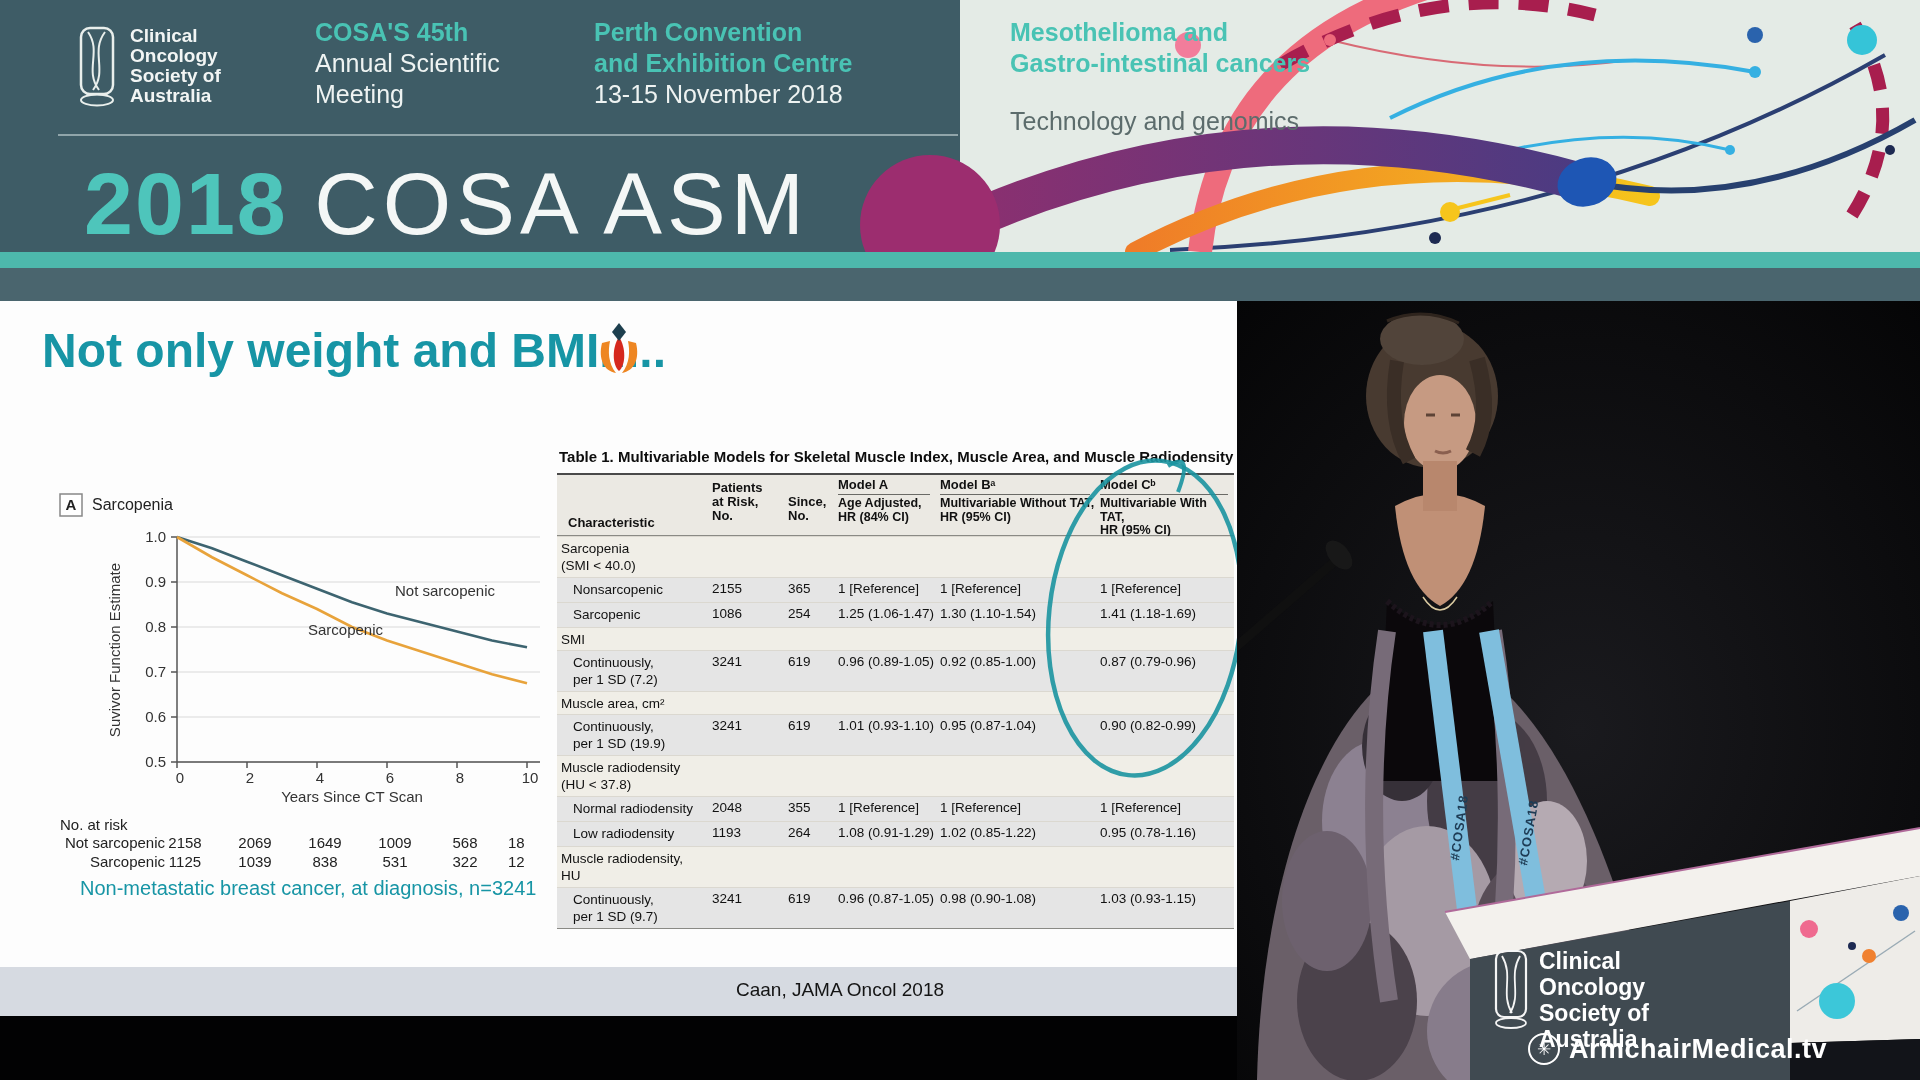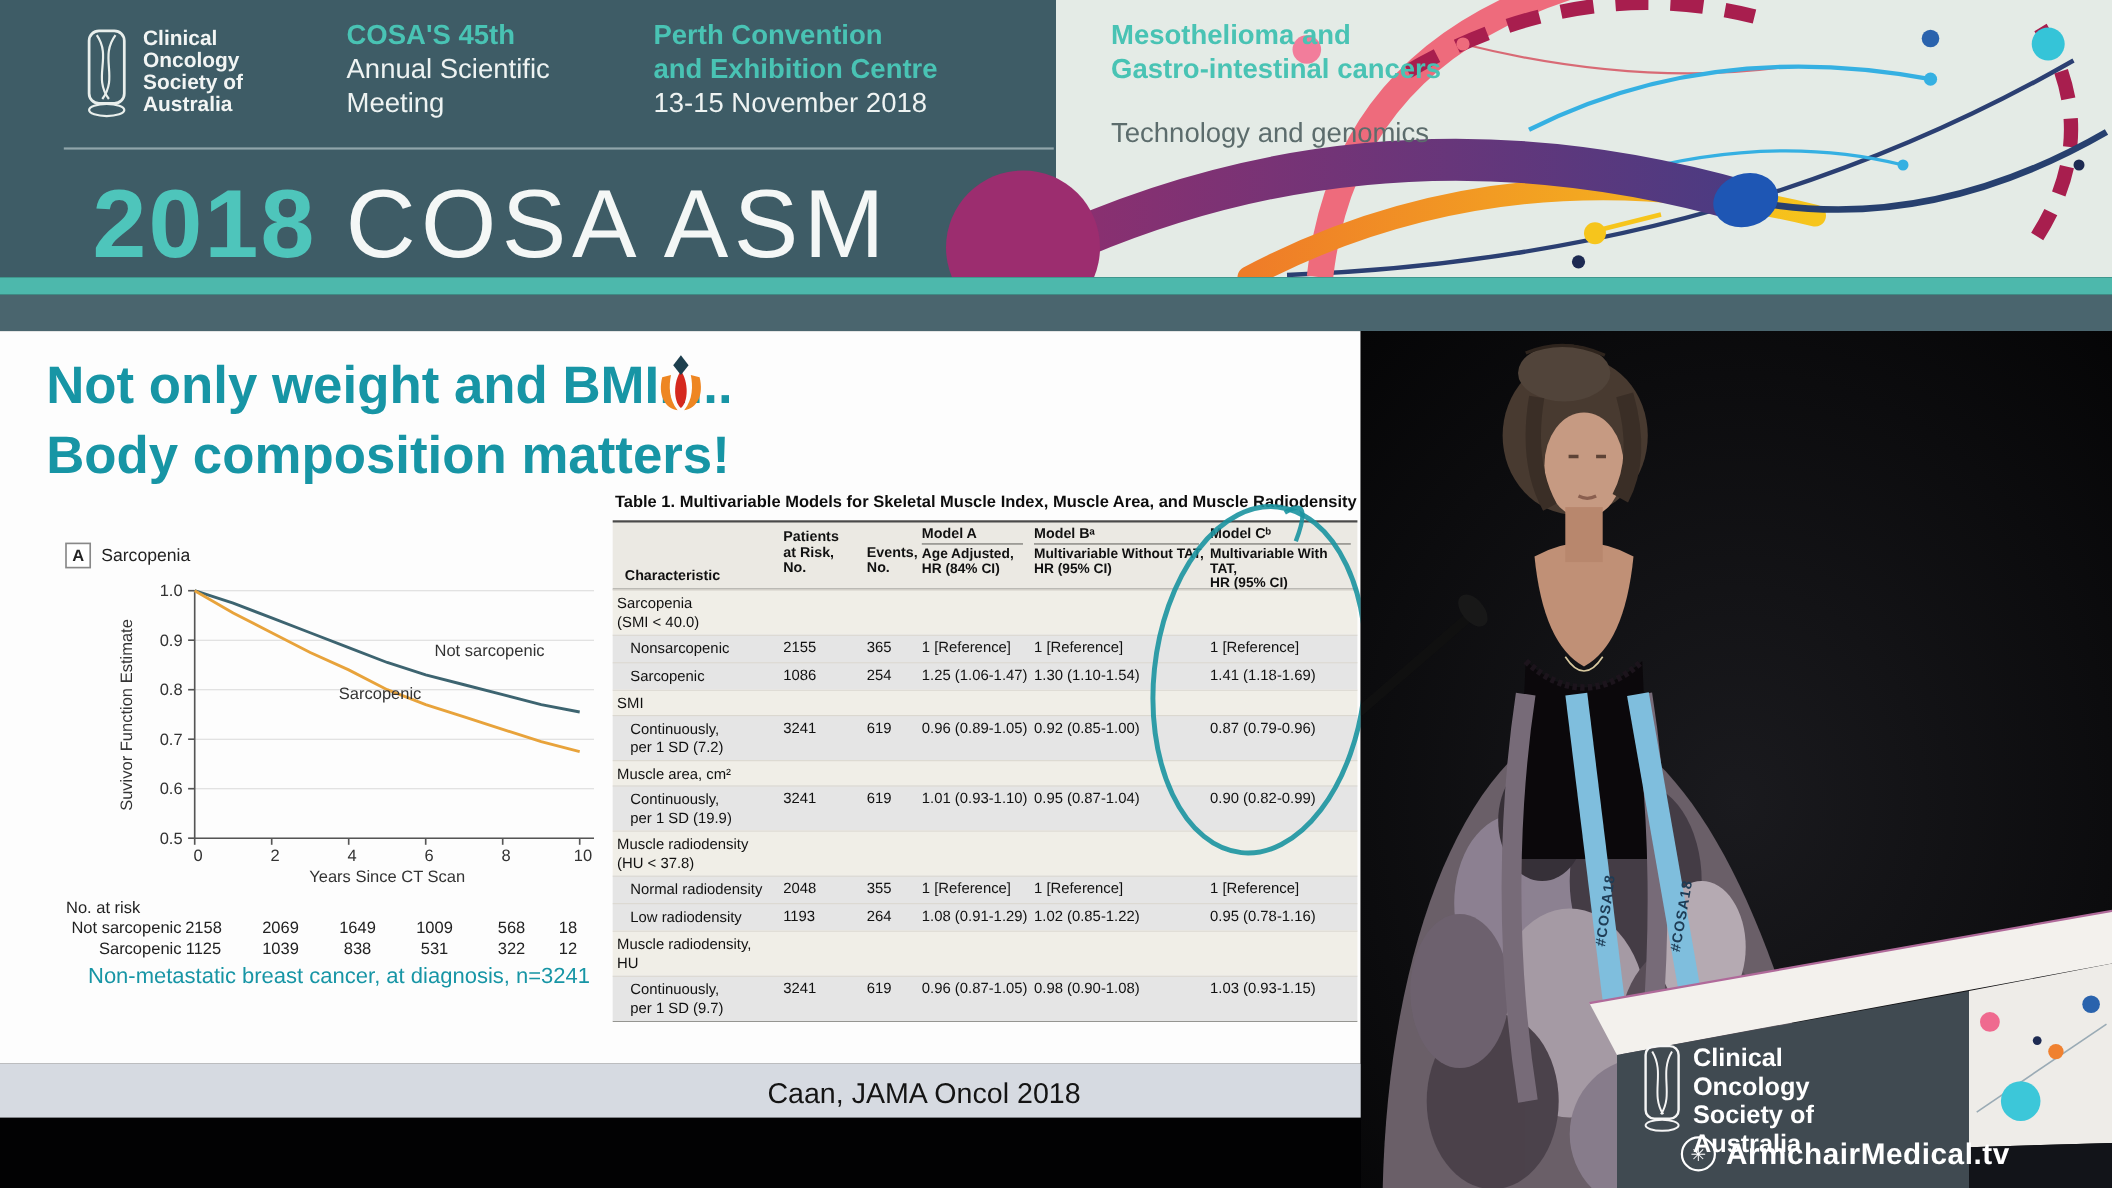--- a/index.html
+++ b/index.html
@@ -155,7 +155,6 @@
 
   <div id="slide" class="abs">
     <div id="slide-title1" class="abs">Not only weight and BMI.....</div>
-    <div id="slide-title2" class="abs">Body composition matters!</div>
     <svg id="tulip" class="abs" viewBox="0 0 46 54">
       <path d="M6 22 C 2 38 8 50 20 52 C 12 42 12 30 14 20 Z" fill="#ee8622"></path>
       <path d="M40 22 C 44 38 38 50 26 52 C 34 42 34 30 32 20 Z" fill="#ee8622"></path>

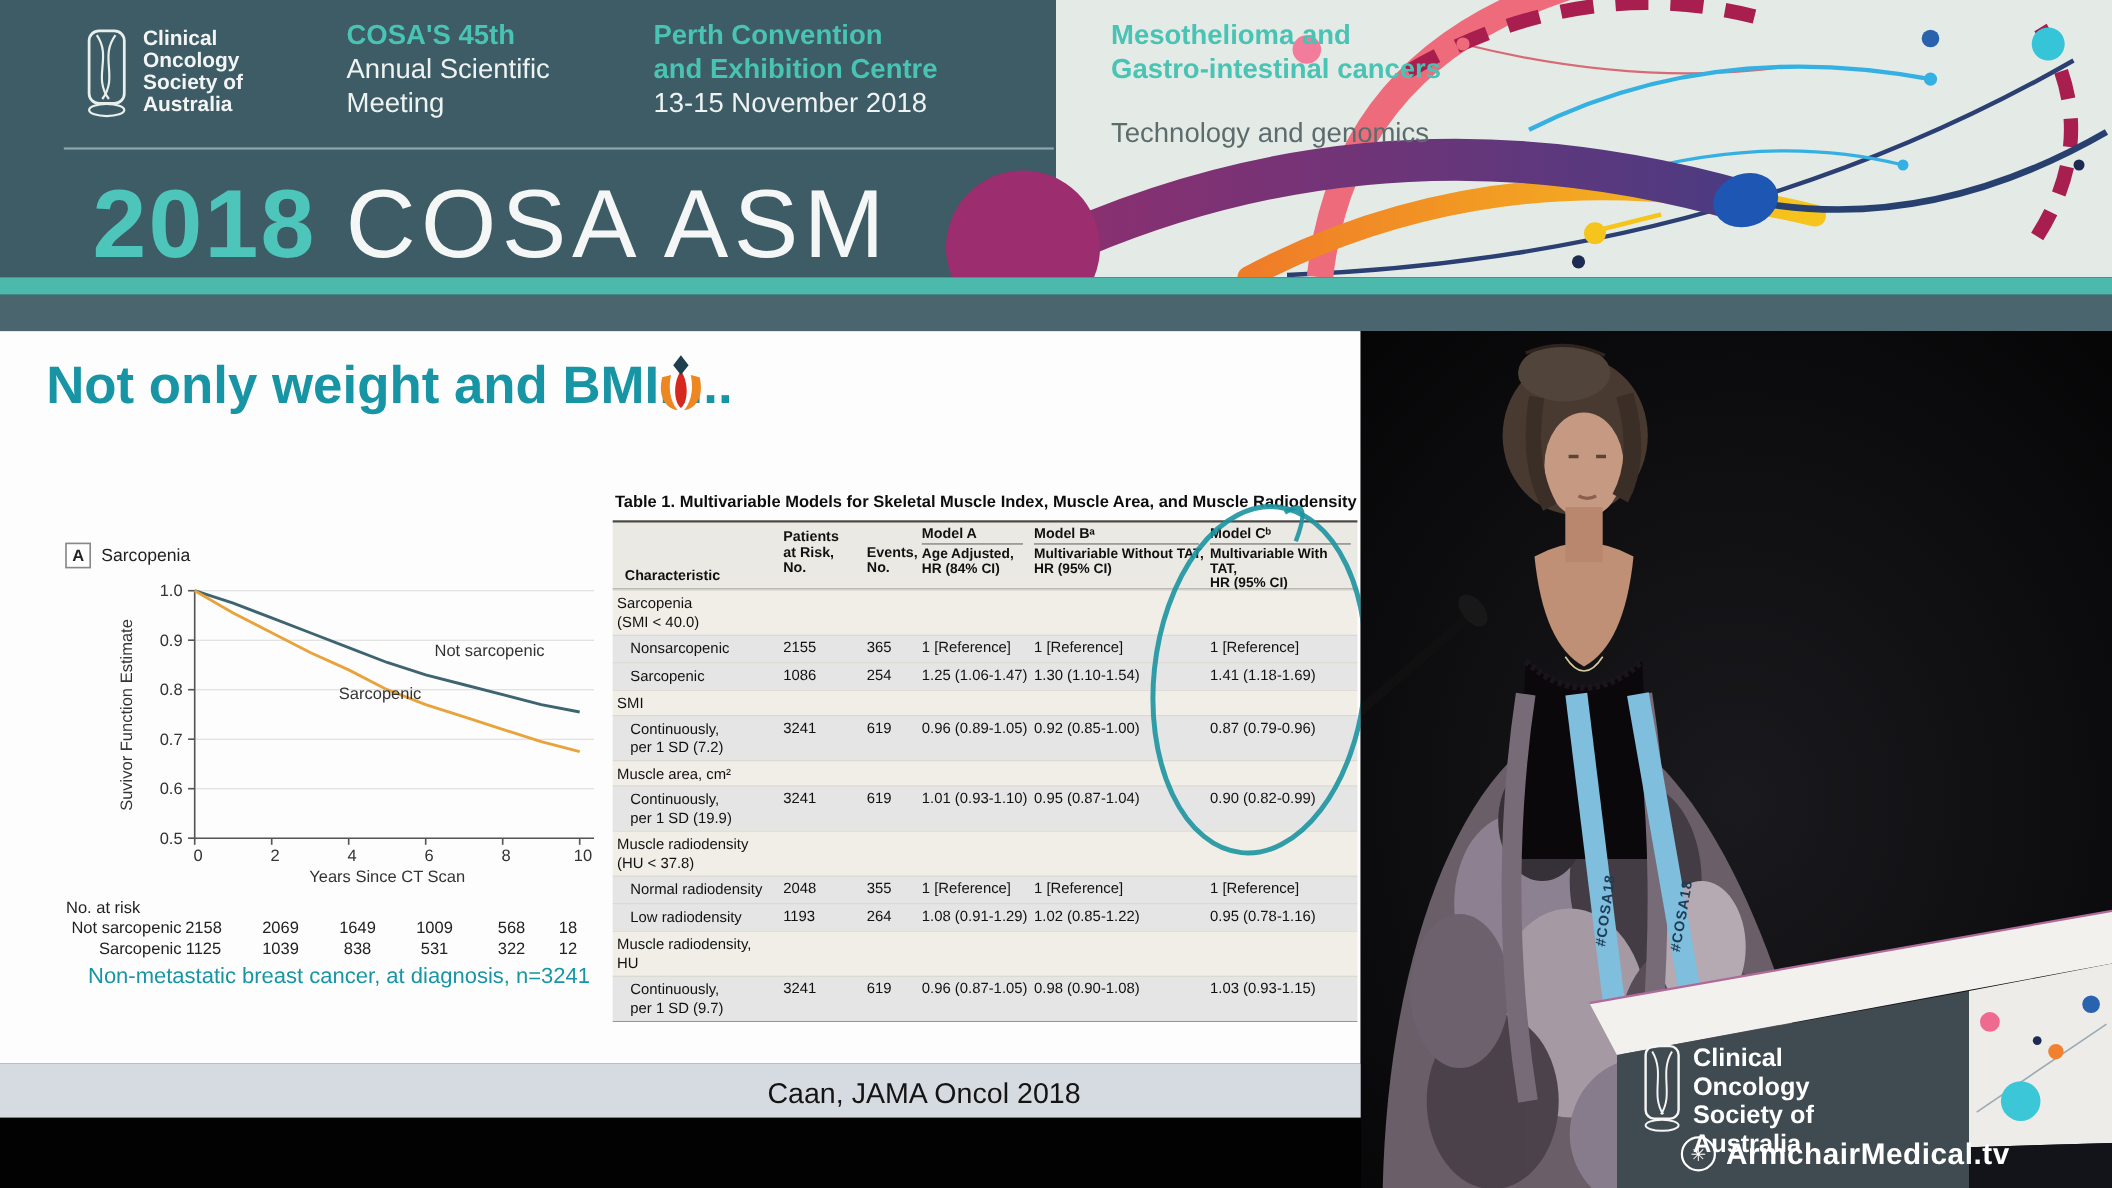--- a/index.html
+++ b/index.html
@@ -238,7 +238,7 @@
         <div class="hc ml" id="hc-pat">Patients
 at Risk,
 No.</div>
-        <div class="hc ml" id="hc-evt">Events,
+        <div class="hc ml" id="hc-evt">Since,
 No.</div>
         <div class="hc model" id="hc-ma">
           <span class="mname">Model A</span>

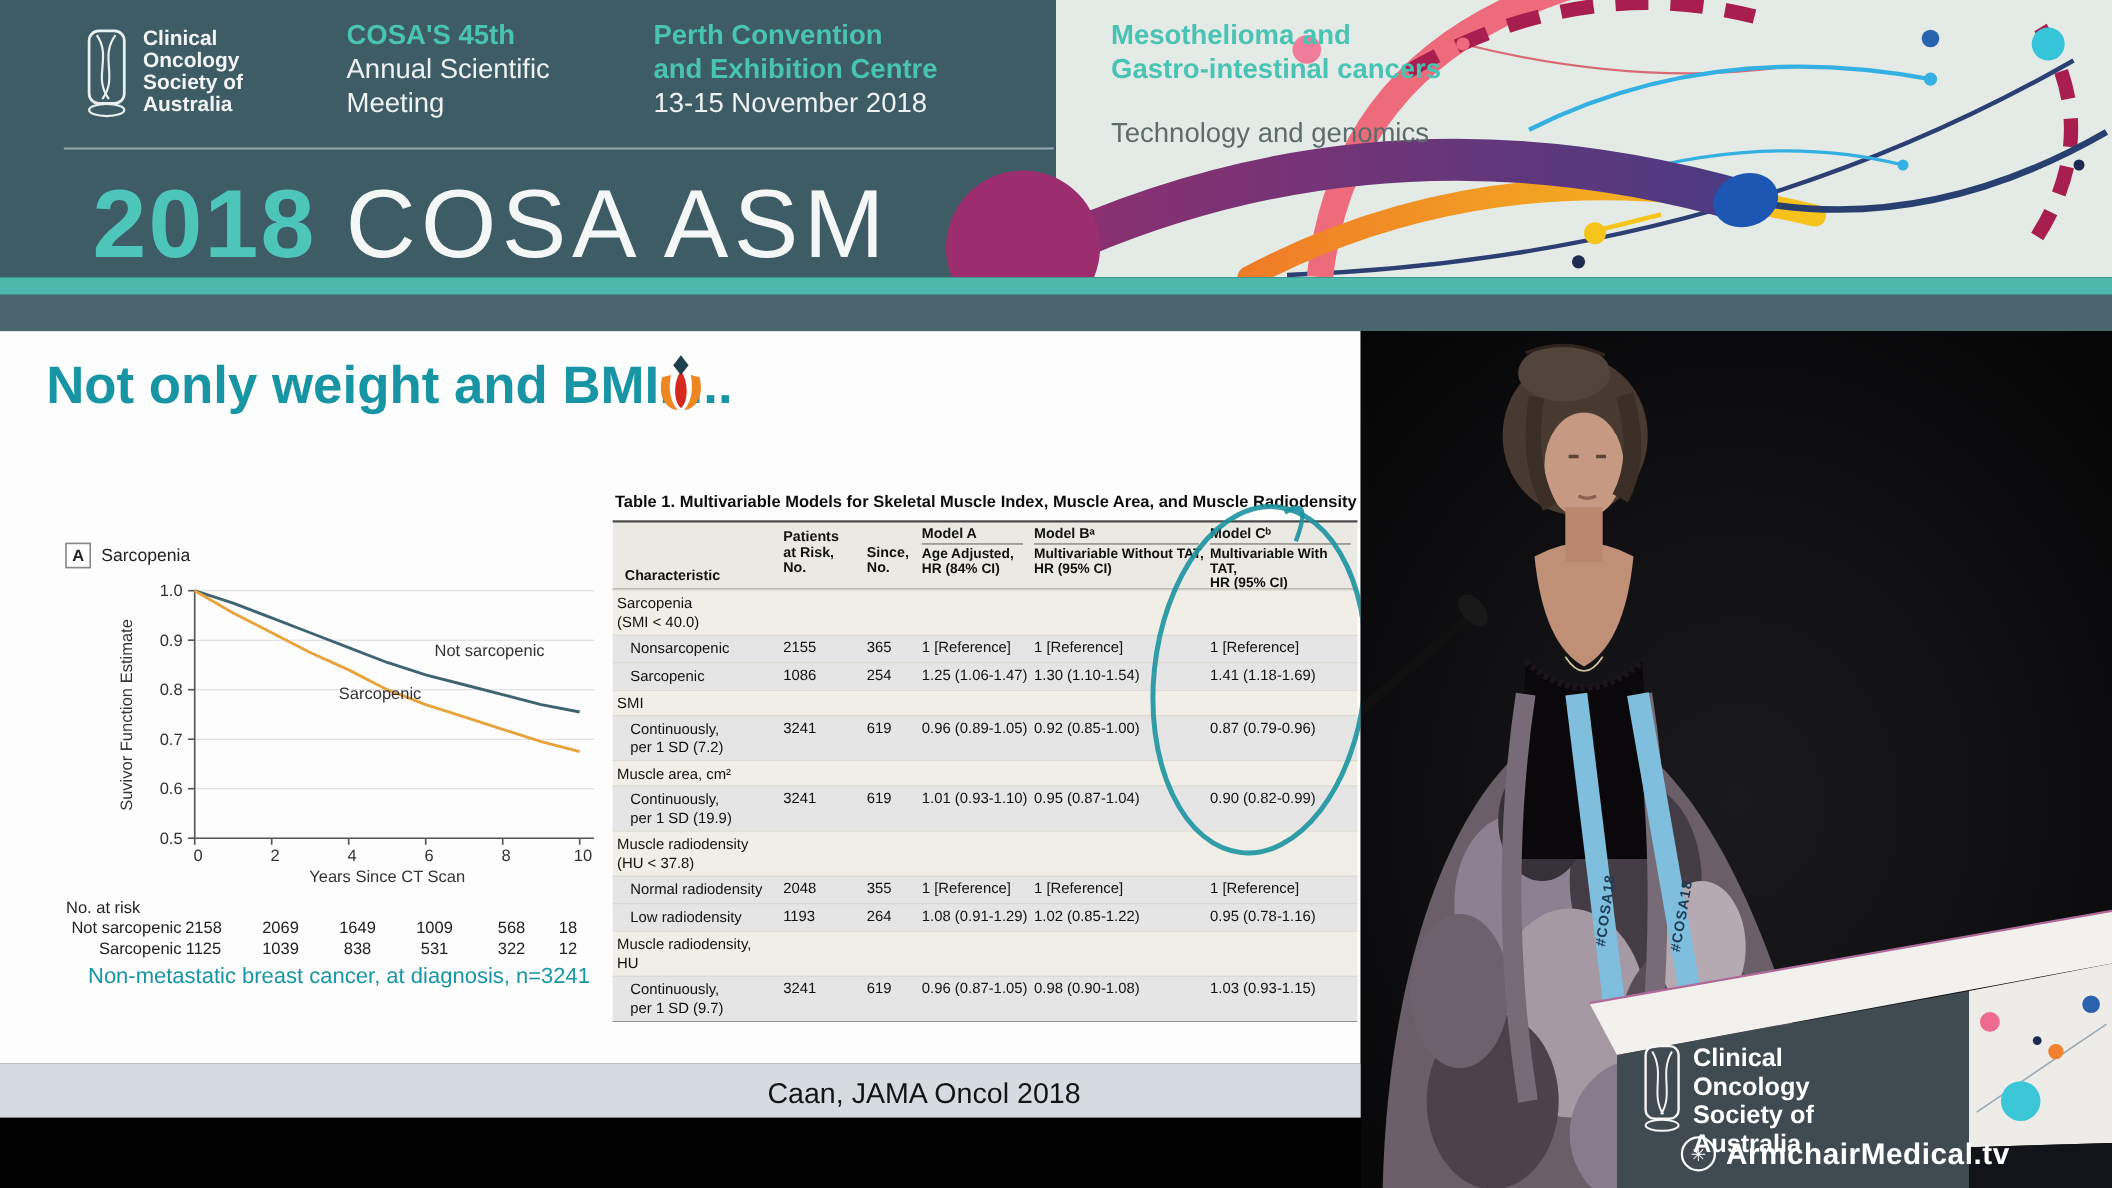--- a/index.html
+++ b/index.html
@@ -64,7 +64,7 @@
 
   
   #cite-strip{left:0;top:967px;width:1237px;height:49px;background:#d6dae1;}
-  #cite-text{left:600px;top:12px;width:480px;text-align:center;font-size:26px;color:#141414;position:absolute;}
+  #cite-text{left:600px;top:12px;width:480px;text-align:center;font-size:19px;color:#141414;position:absolute;}
   #bottom-black{left:0;top:1016px;width:1237px;height:64px;background:#020203;}
 
   

